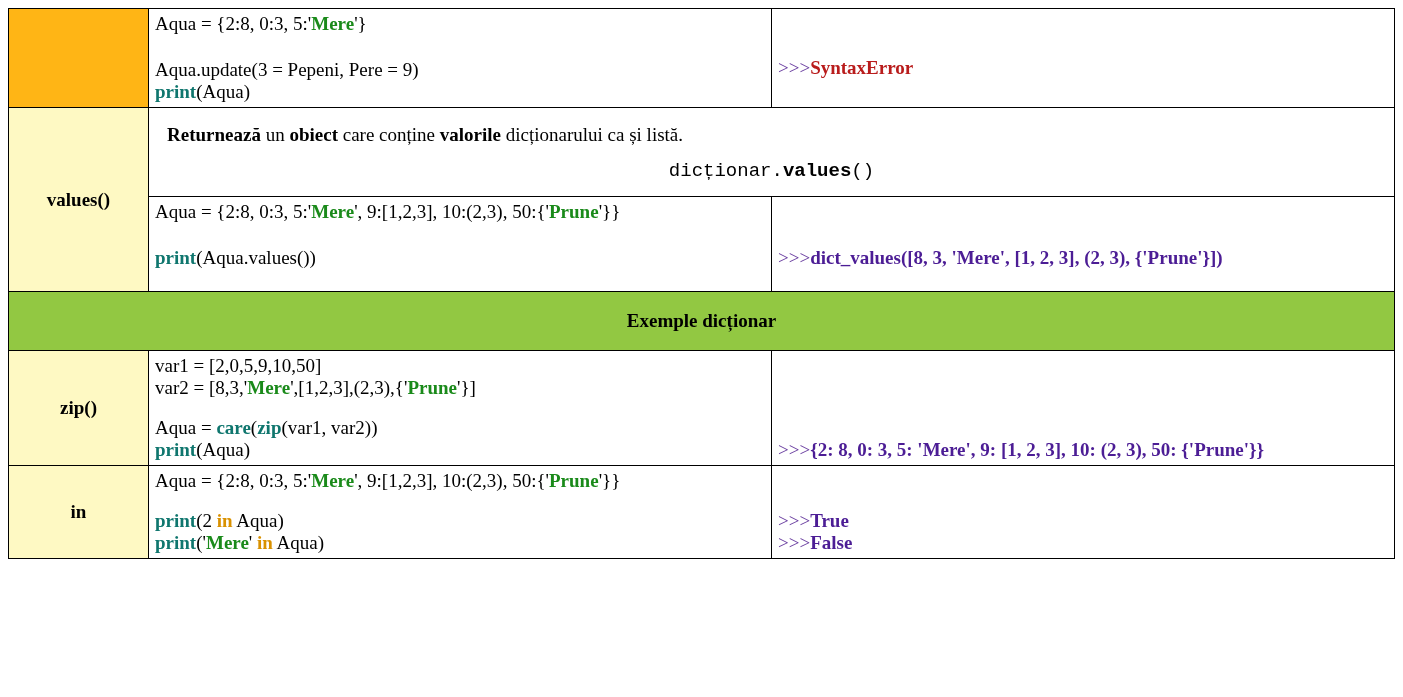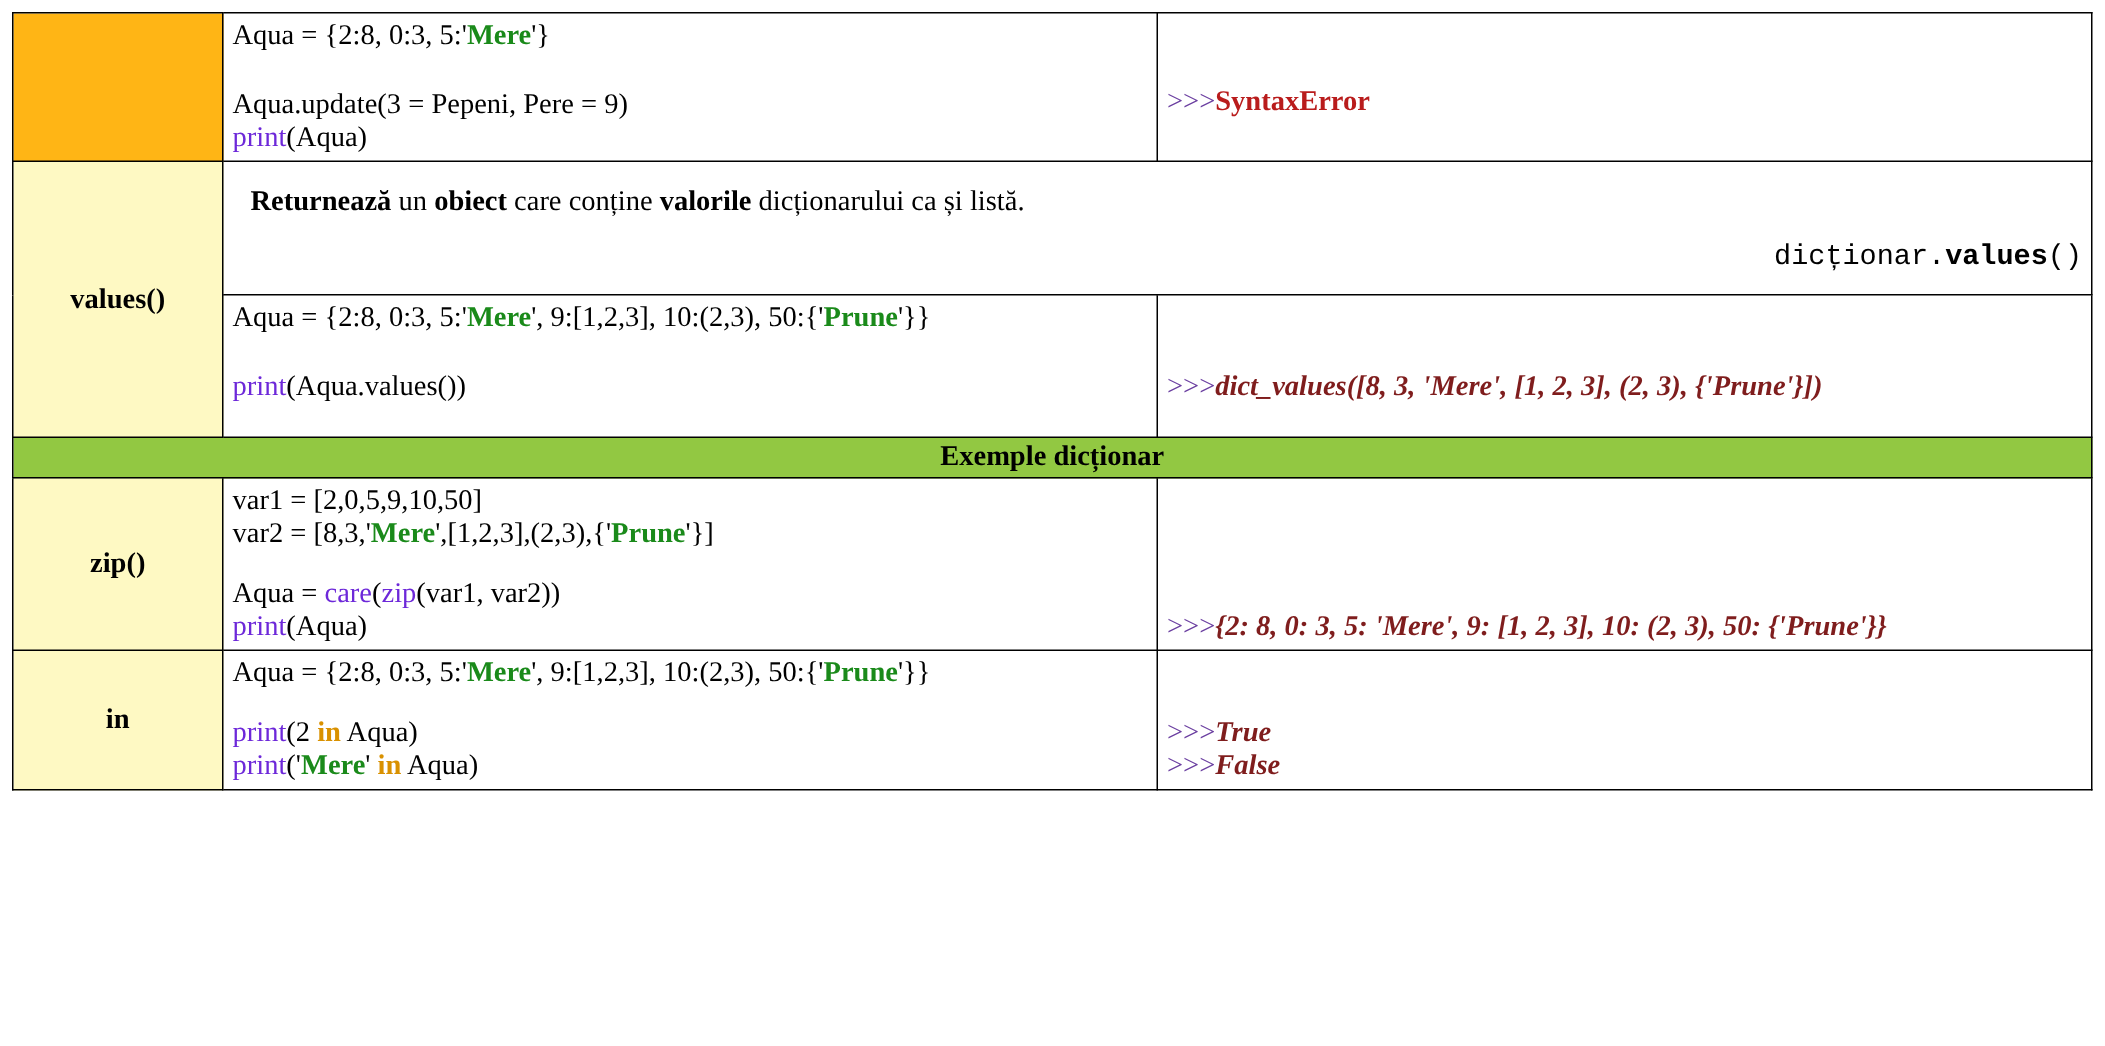--- a/index.html
+++ b/index.html
@@ -41,7 +41,7 @@
   .cw { width: 46%; }
   .ow { width: 46%; }
   .prompt { color: #6a3ea0; }
-  .kw { color: #6d28d9; font-weight: normal; }
+  .kw { color: #0f766e; font-weight: bold; }
   .kw2 { color: #d99100; font-weight: bold; }
   .str { color: #1a8a1a; font-weight: bold; }
   .out { color: #7f1d1d; font-weight: bold; font-style: italic; }

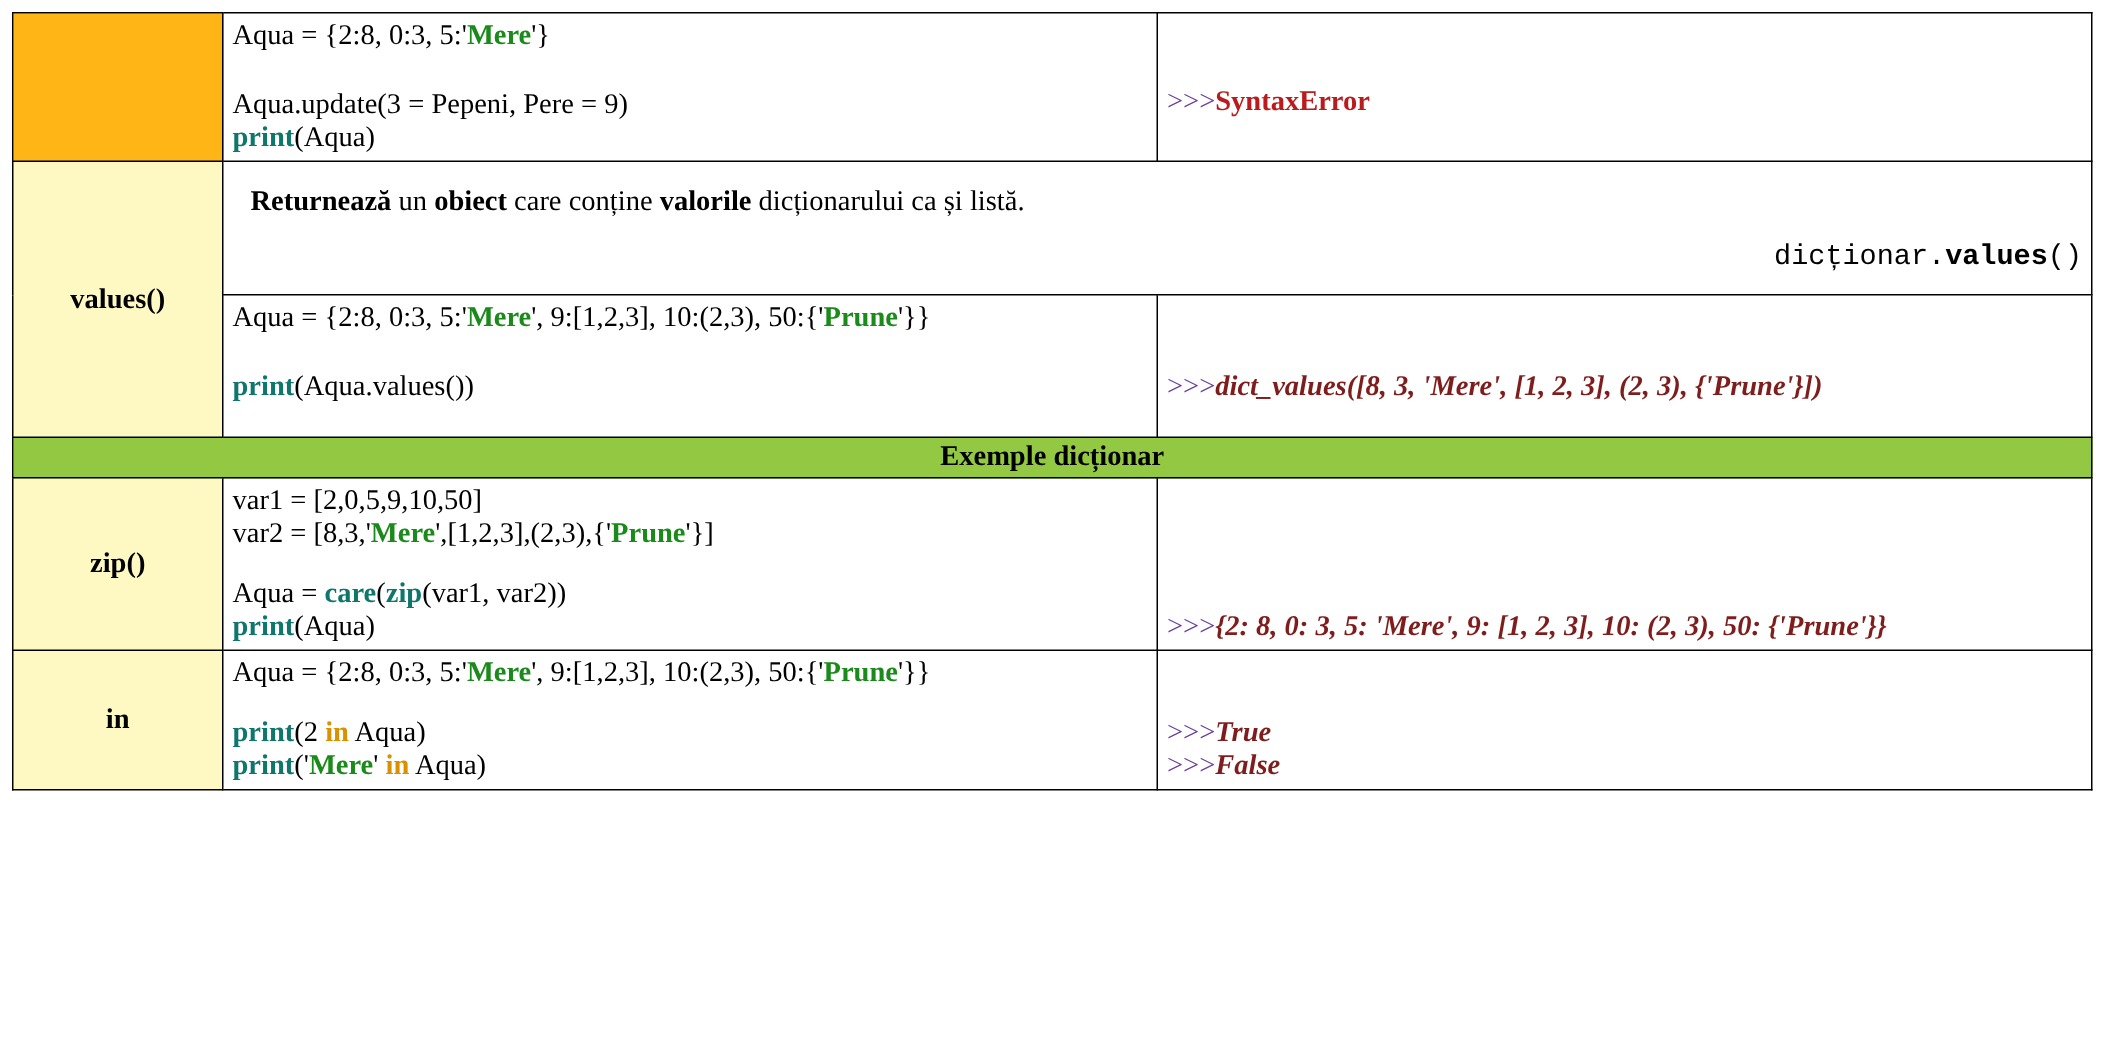--- a/index.html
+++ b/index.html
@@ -47,7 +47,7 @@
   .out { color: #7f1d1d; font-weight: bold; font-style: italic; }
   .err { color: #b91c1c; font-weight: bold; }
   .mono { font-family: "Liberation Mono", "Courier New", monospace; }
-  .center { text-align: right; }
+  .center { text-align: center; }
   .syntax-line { display: block; margin: 14px 0 10px 0; }
   .para { margin: 12px; }
   .gap { display: block; height: 24px; }

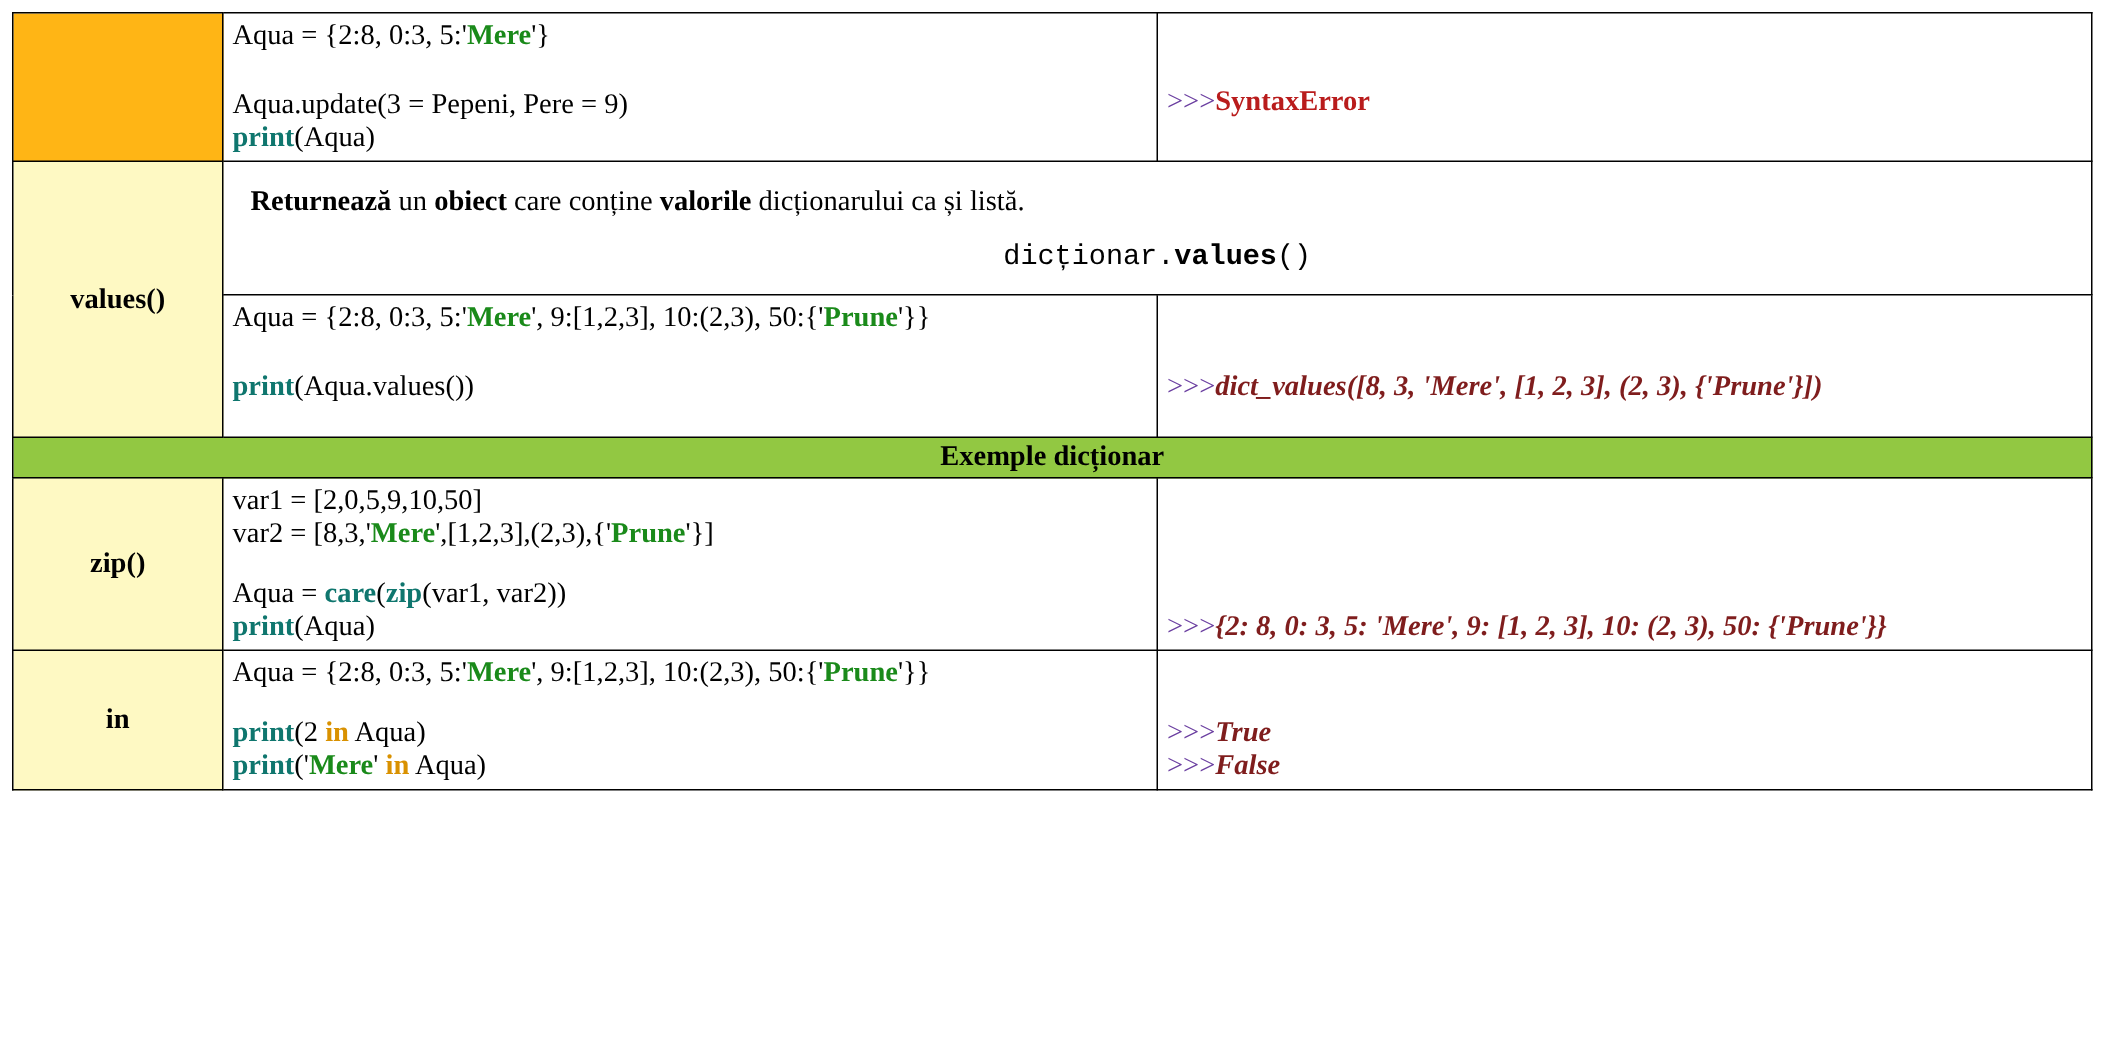--- a/index.html
+++ b/index.html
@@ -44,7 +44,7 @@
   .kw { color: #0f766e; font-weight: bold; }
   .kw2 { color: #d99100; font-weight: bold; }
   .str { color: #1a8a1a; font-weight: bold; }
-  .out { color: #7f1d1d; font-weight: bold; font-style: italic; }
+  .out { color: #4c1d95; font-weight: bold; }
   .err { color: #b91c1c; font-weight: bold; }
   .mono { font-family: "Liberation Mono", "Courier New", monospace; }
   .center { text-align: center; }

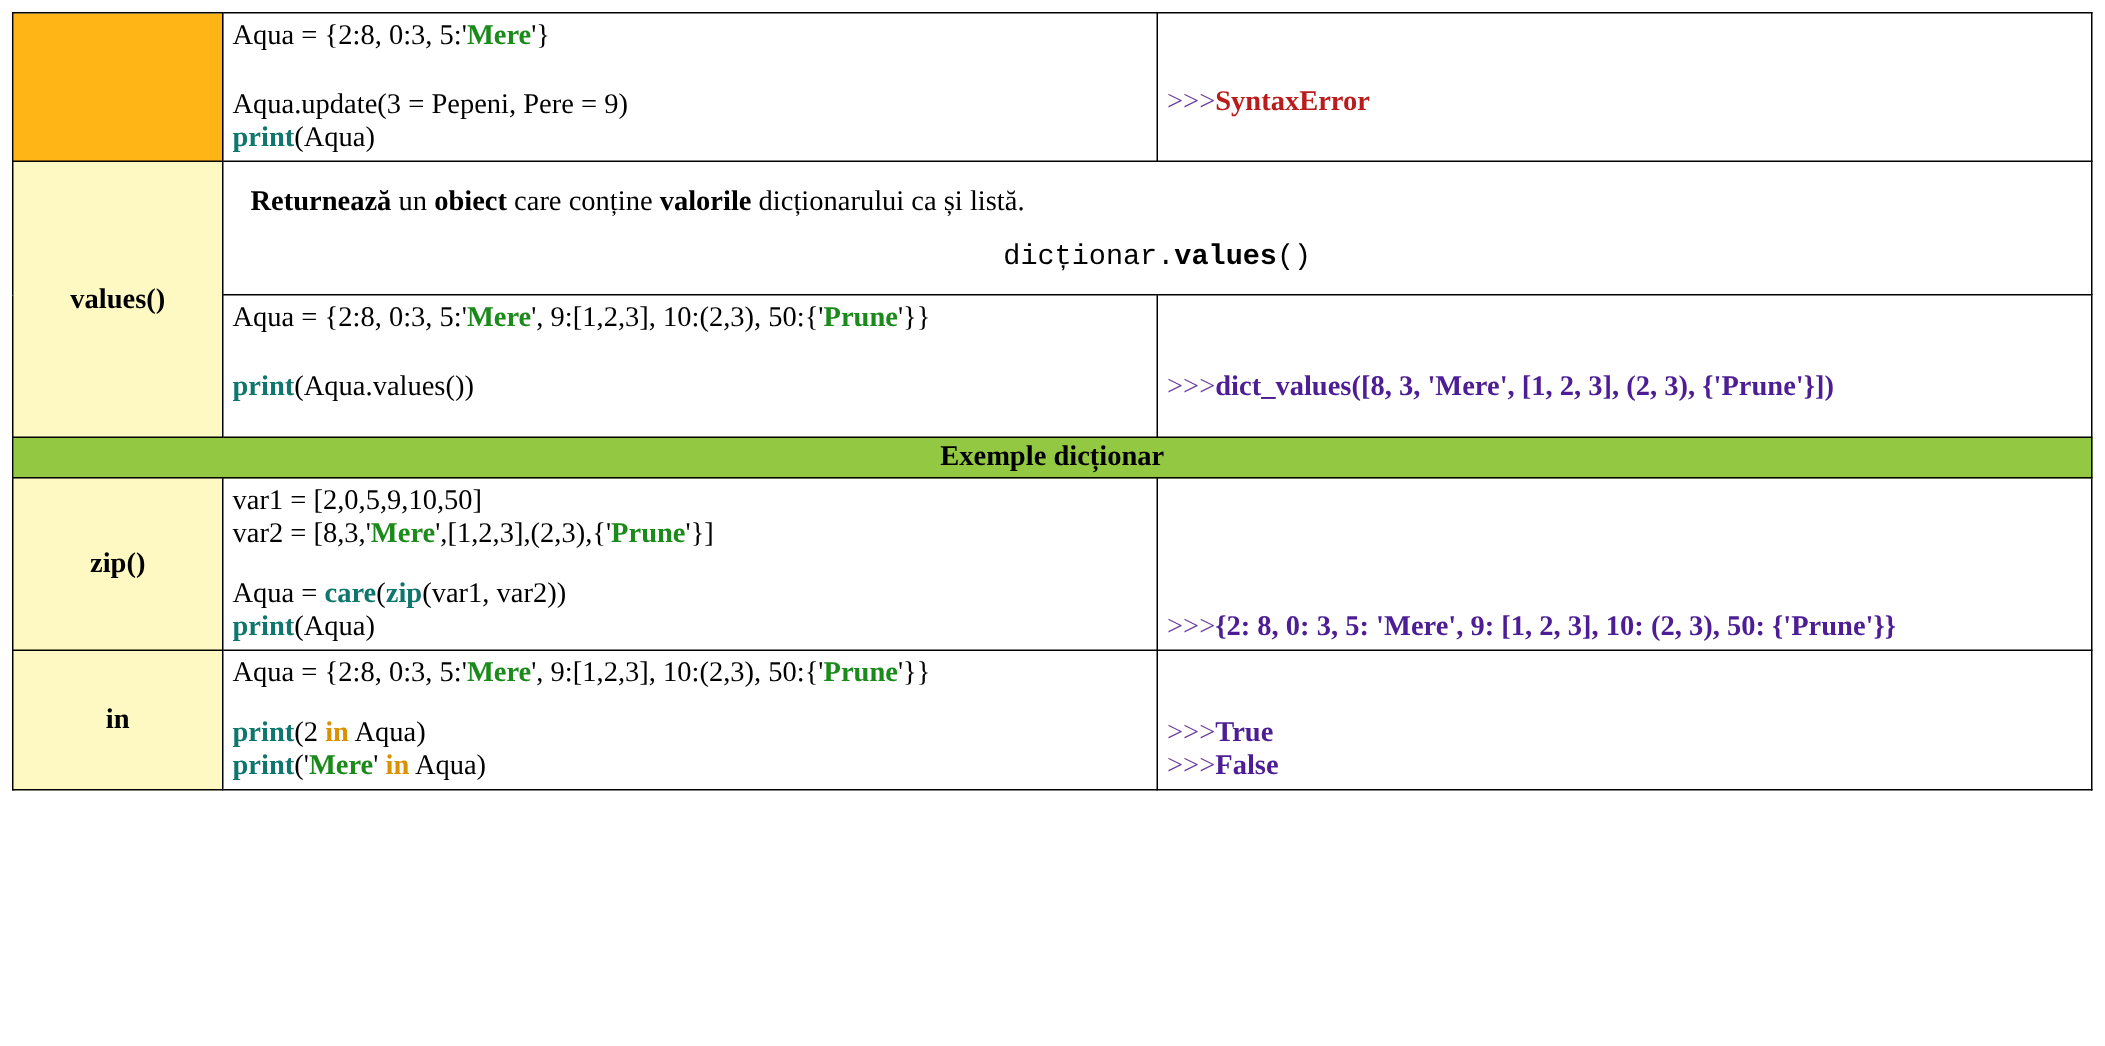--- a/index.html
+++ b/index.html
@@ -32,7 +32,7 @@
     background: #92c842;
     font-weight: bold;
     text-align: center;
-    padding: 2px 6px;
+    padding: 18px 6px;
   }
   td.empty-header {
     background: #ffb515;

